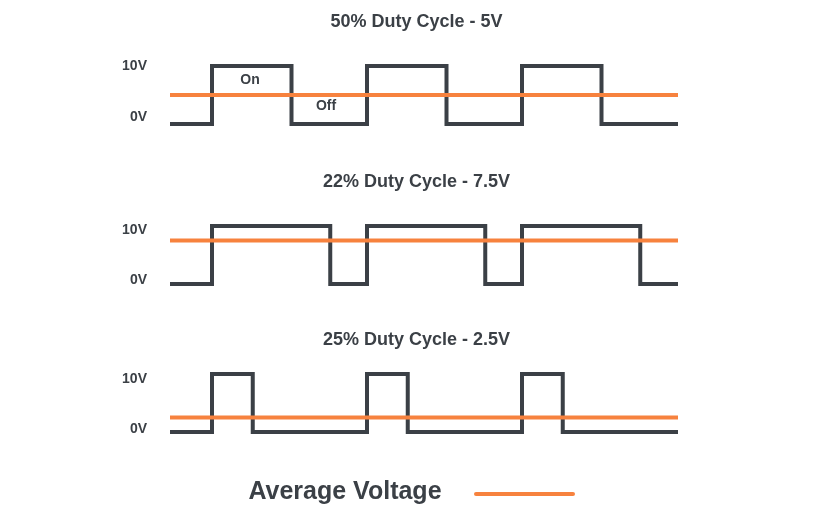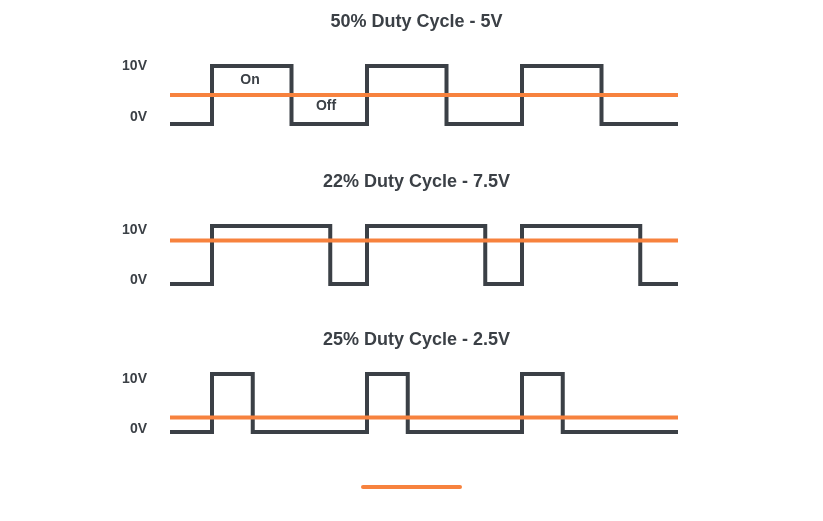--- a/index.html
+++ b/index.html
@@ -123,6 +123,7 @@
   </section>
 
   <div class="legend">
+    <span class="legend-label">Average Voltage</span>
     <span class="legend-line"></span>
   </div>
 

